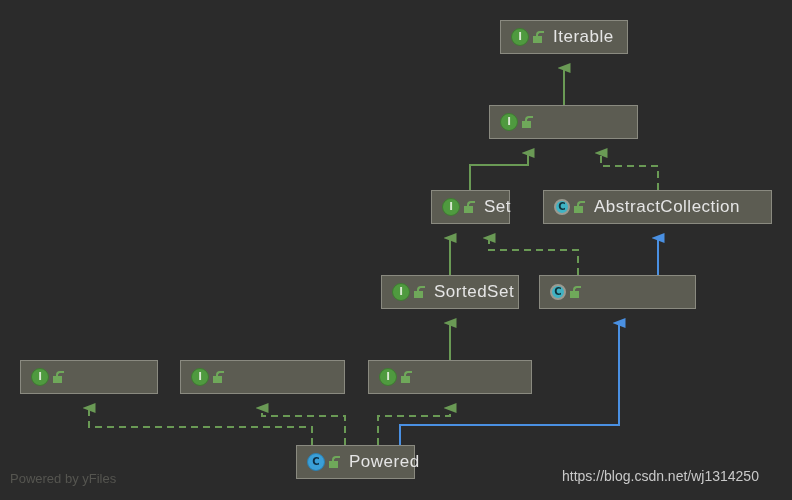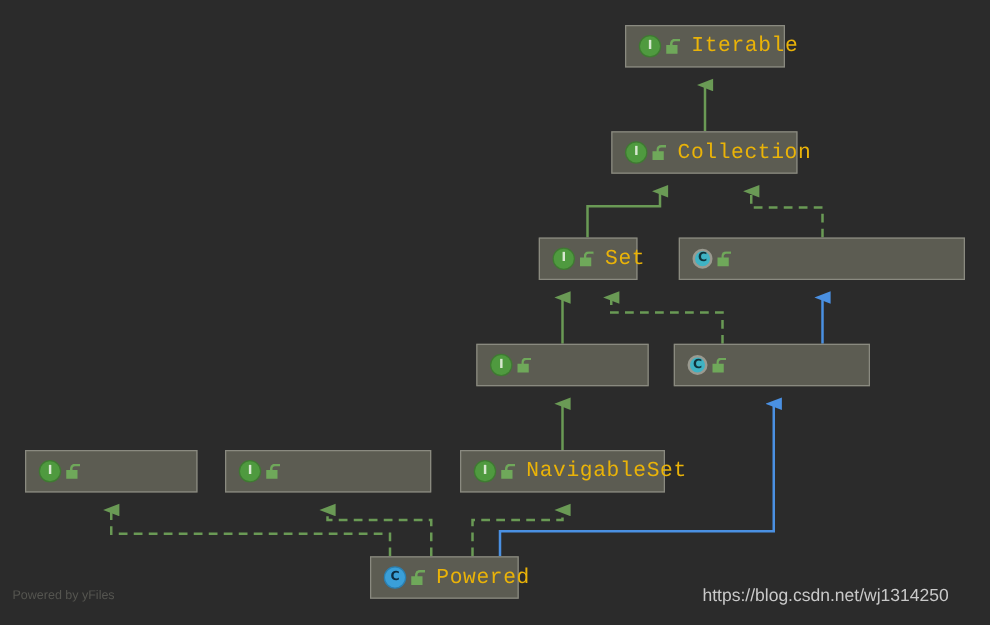--- a/index.html
+++ b/index.html
@@ -34,10 +34,10 @@
     white-space: nowrap;
   }
   .node-label {
-    color: #eab308;
+    color: #e5e5e5;
     font-size: 17px;
     letter-spacing: 0.5px;
-    font-family: Liberation Mono, monospace;
+    font-family: Liberation Sans, sans-serif;
   }
   .icon-stack {
     display: flex;

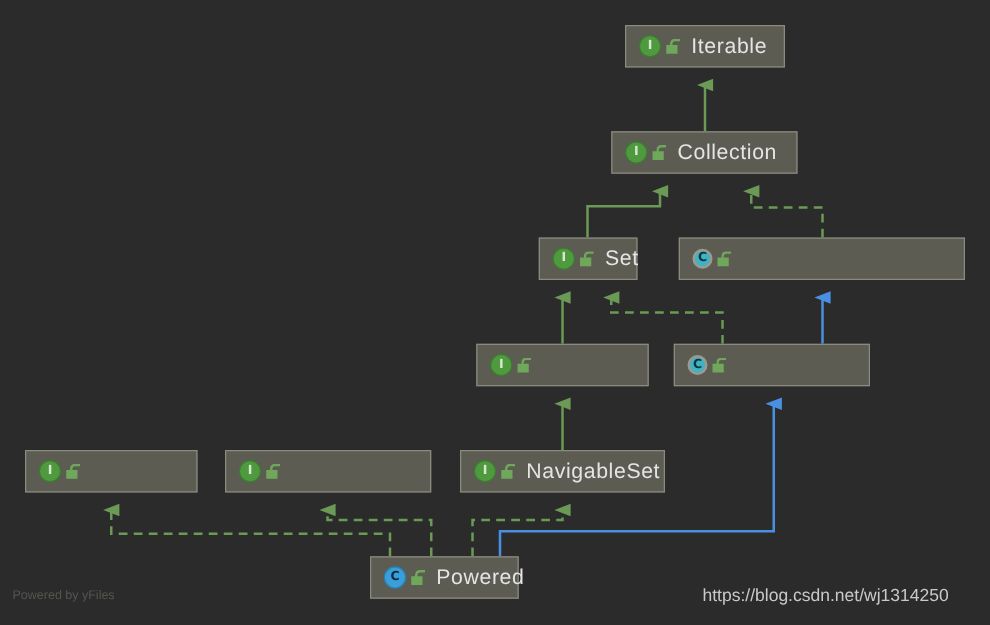--- a/index.html
+++ b/index.html
@@ -169,7 +169,6 @@
           <span class="lock-body"></span>
       </span>
     </span>
-    <span class="node-label">Collection</span>
   </div>
 
   <div class="node" style="left:431px; top:190px; width:79px;">

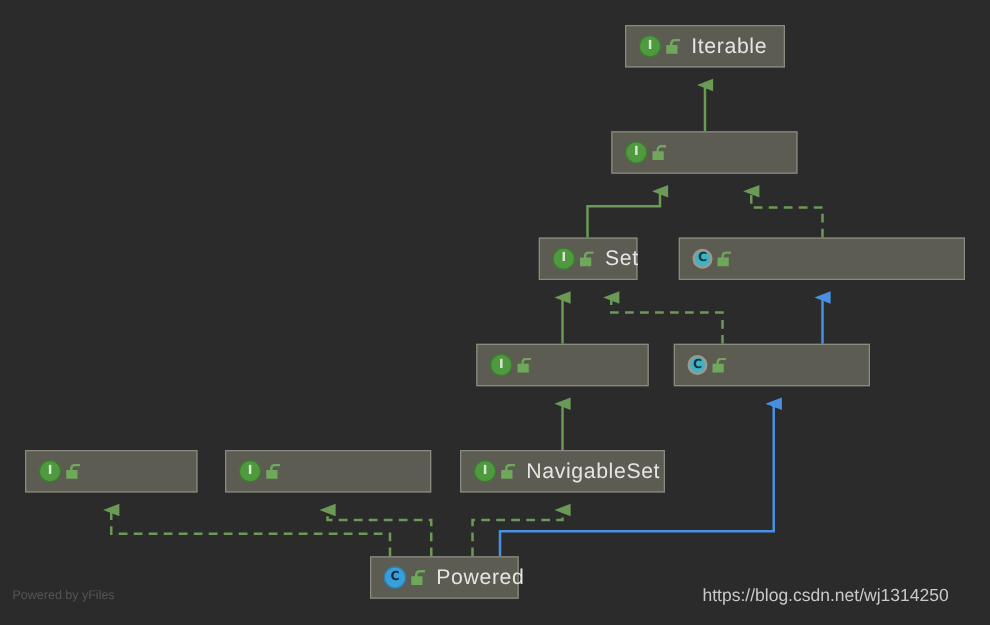--- a/index.html
+++ b/index.html
@@ -190,6 +190,7 @@
           <span class="lock-body"></span>
       </span>
     </span>
+    <span class="node-label">AbstractCollection</span>
   </div>
 
   <div class="node" style="left:381px; top:275px; width:138px;">

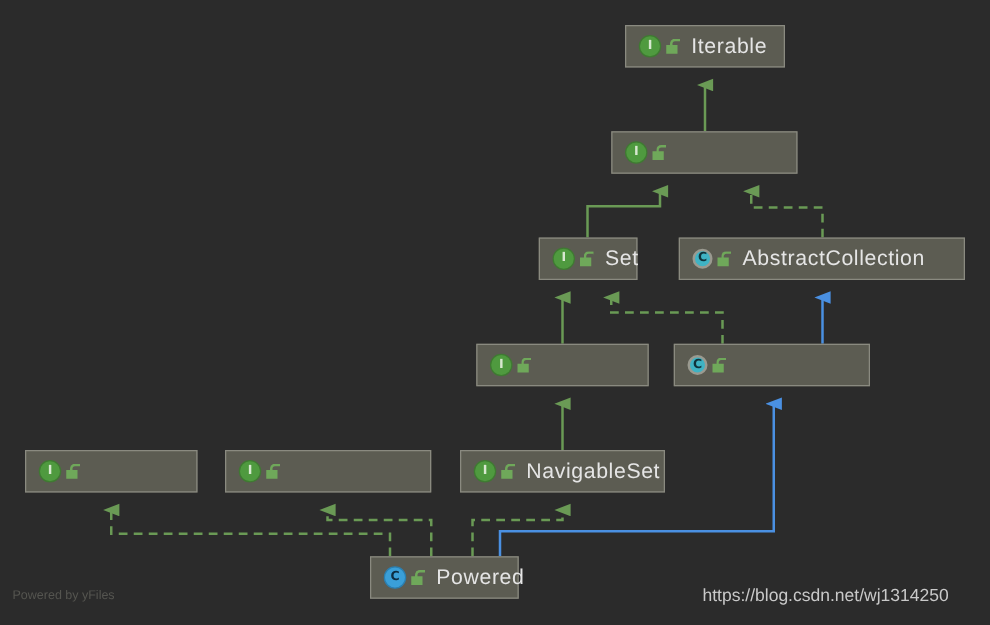--- a/index.html
+++ b/index.html
@@ -201,6 +201,7 @@
           <span class="lock-body"></span>
       </span>
     </span>
+    <span class="node-label">SortedSet</span>
   </div>
 
   <div class="node" style="left:539px; top:275px; width:157px;">

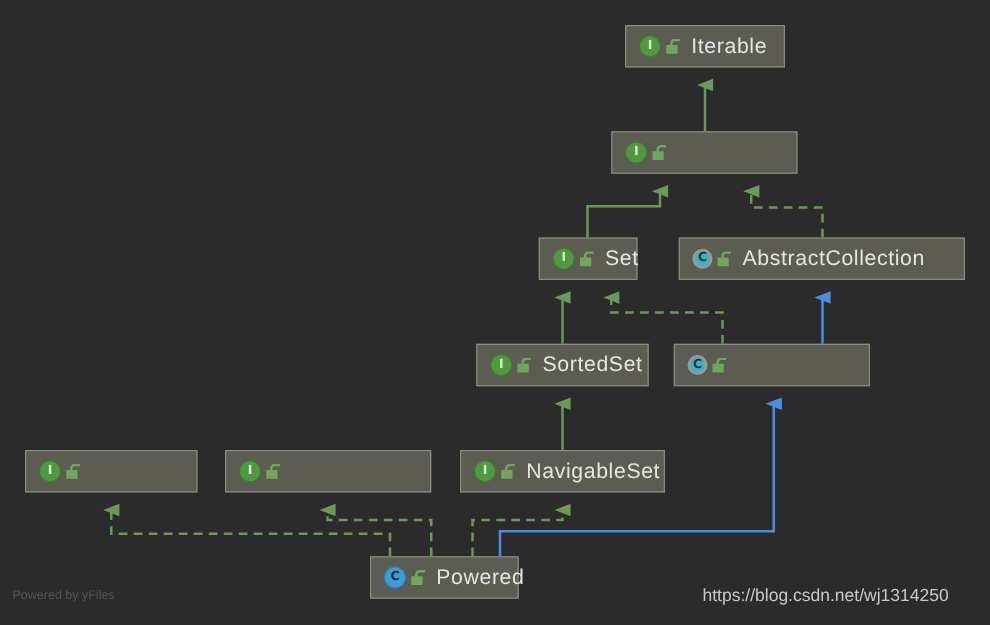--- a/index.html
+++ b/index.html
@@ -242,7 +242,6 @@
           <span class="lock-body"></span>
       </span>
     </span>
-    <span class="node-label">NavigableSet</span>
   </div>
 
   <div class="node" style="left:296px; top:445px; width:119px;">

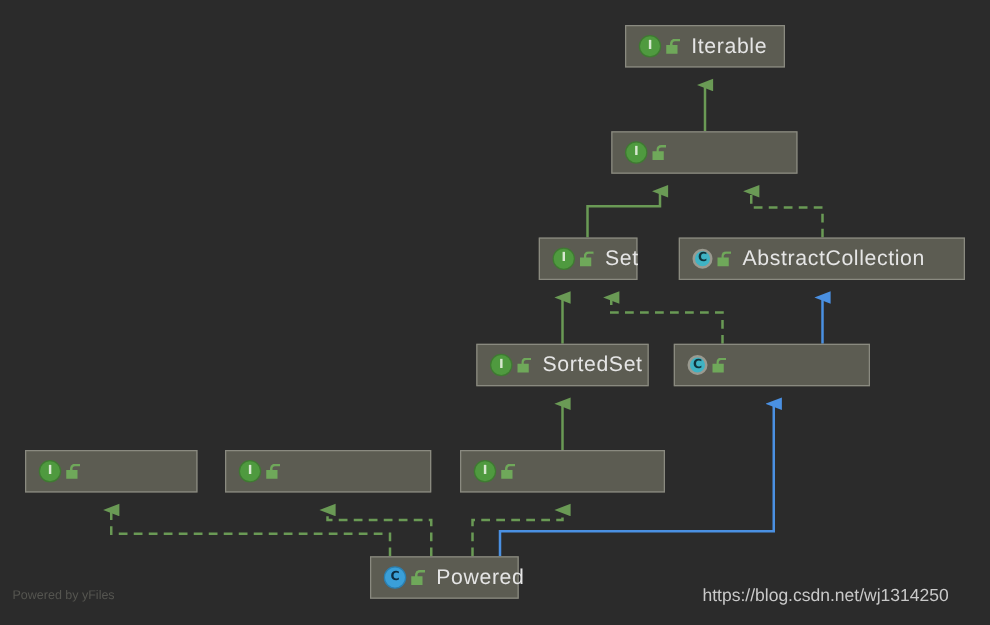--- a/index.html
+++ b/index.html
@@ -109,7 +109,7 @@
     position: absolute;
     color: #555550;
     font-family: "Liberation Sans", sans-serif;
-    font-size: 10px;
+    font-size: 13px;
   }
 </style>
 </head>

